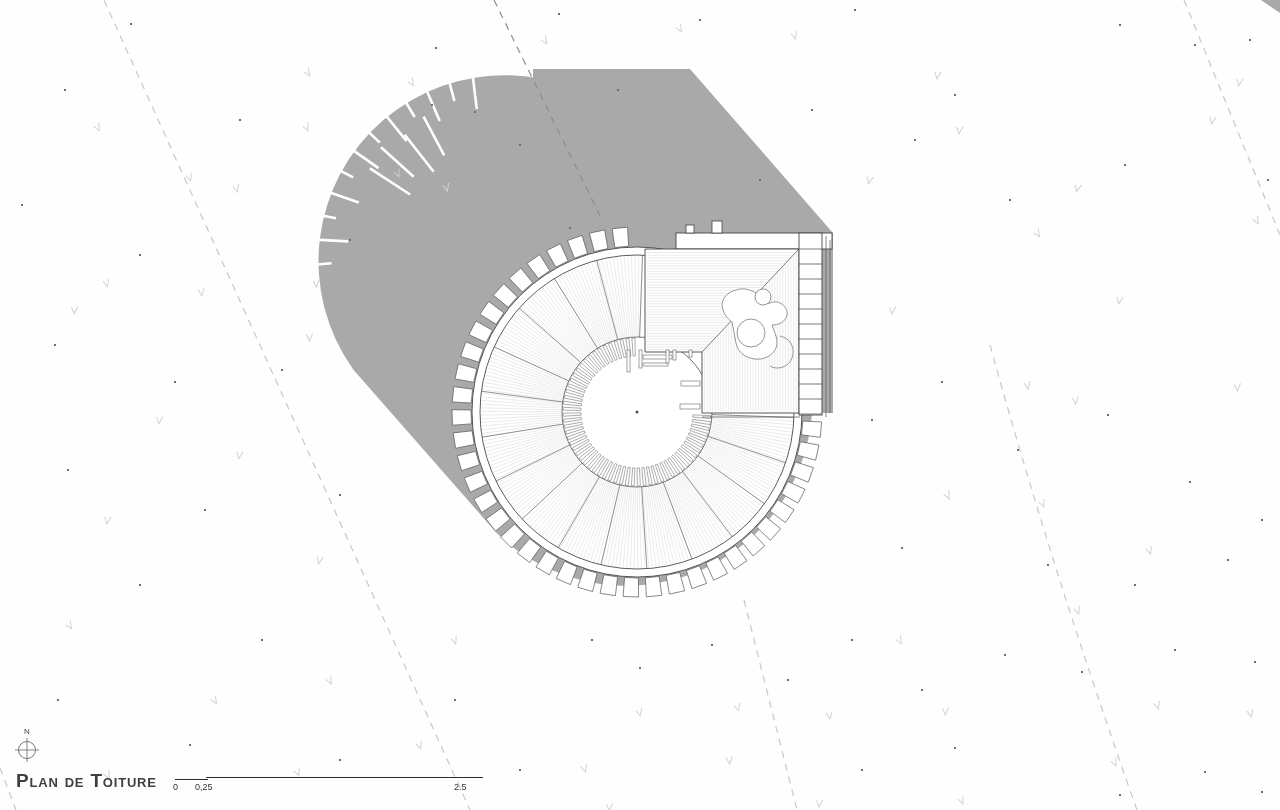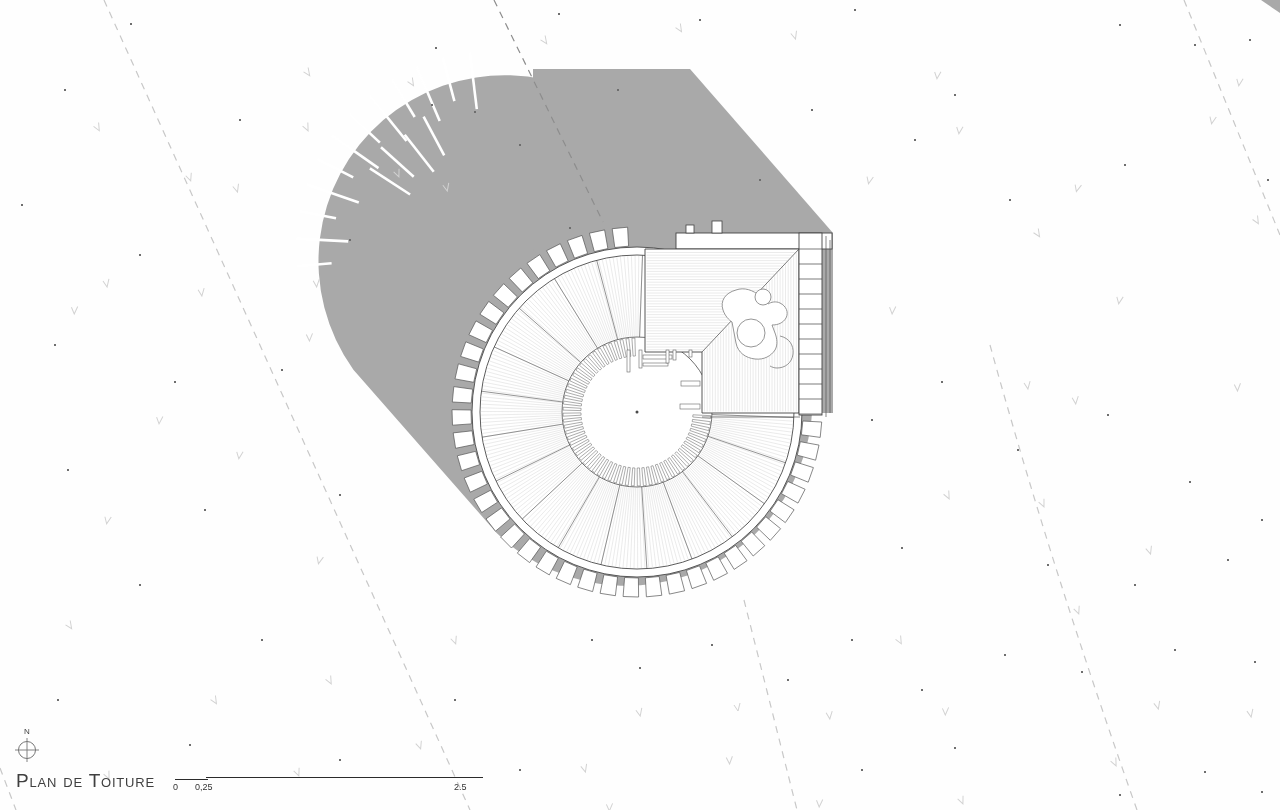--- a/index.html
+++ b/index.html
@@ -7,7 +7,7 @@
         font-family:"Liberation Sans",sans-serif;}
   #plan-svg{position:absolute;left:0;top:0;}
   .drawing-title{position:absolute;left:16px;top:770px;font-size:19px;
-        font-variant:small-caps;letter-spacing:.8px;color:#3f3f3f;}
+        font-variant:small-caps;letter-spacing:.8px;color:#3f3f3f;font-weight:bold;}
   .north{position:absolute;left:14px;top:727px;width:26px;text-align:center;}
   .north .n-label{display:block;font-size:8px;color:#444;line-height:9px;}
   .scalebar{position:absolute;left:175px;top:774px;width:312px;height:22px;font-size:9px;color:#333;}

